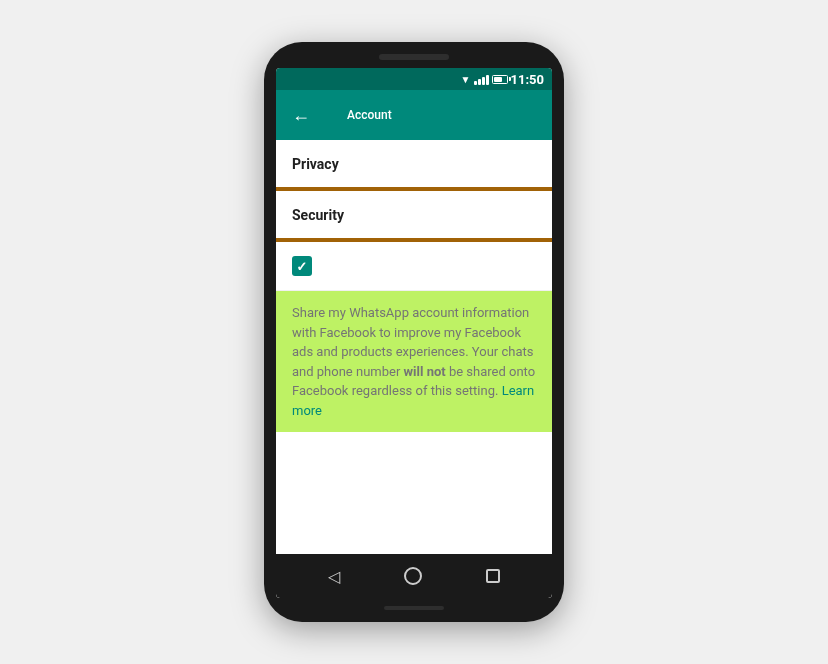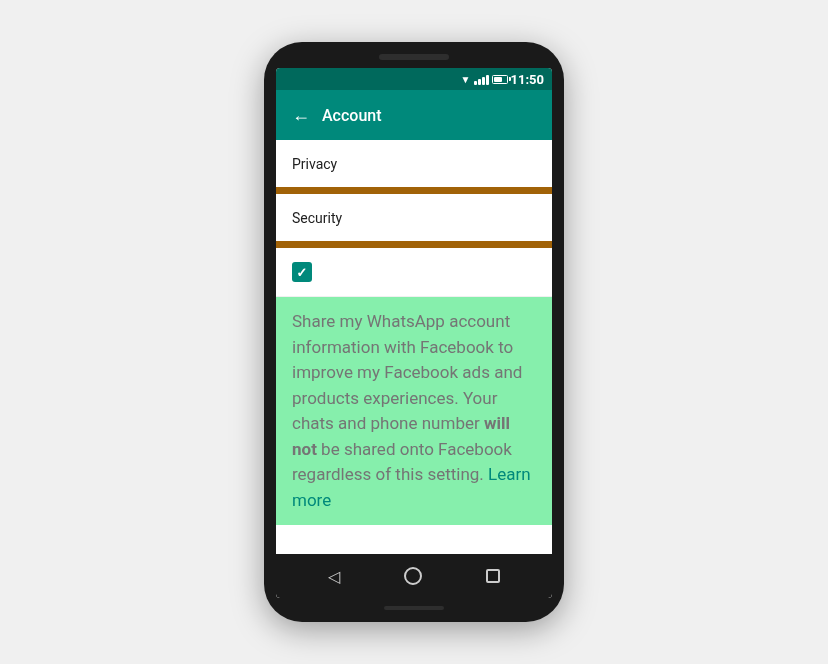--- a/index.html
+++ b/index.html
@@ -128,8 +128,9 @@
 
     .app-title {
       color: #fff;
-      font-size: 16px;
+      font-size: 12px;
       font-weight: 500;
+      margin-left: 25px;
     }
 
     

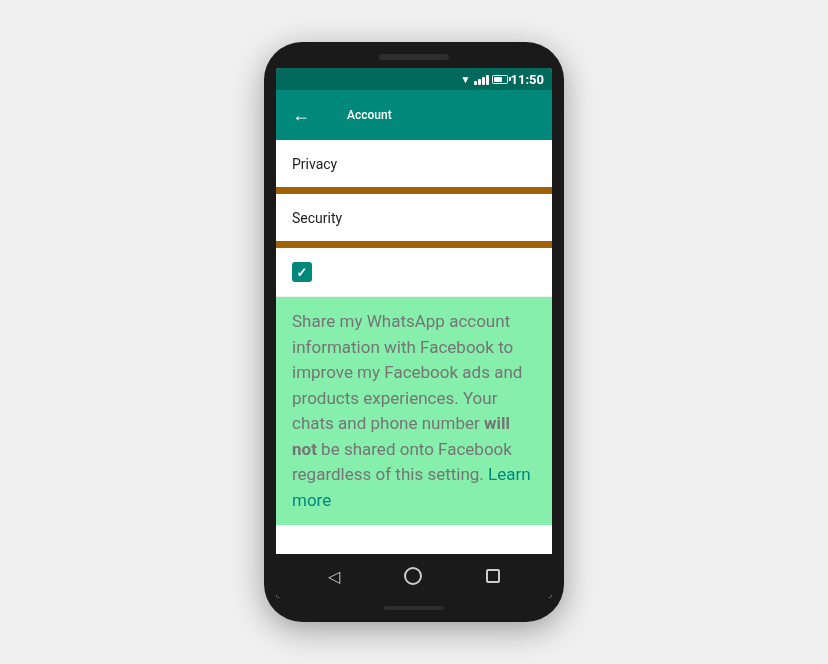--- a/index.html
+++ b/index.html
@@ -142,8 +142,9 @@
 
     .menu-item {
       padding: 14px 16px;
-      border-bottom: 7px solid #a16207;
-      cursor: pointer;
+      border-bottom: 4px solid #a16207;
+      cursor: pointer;
+      font-weight: bold;
     }
 
     .menu-item-text {

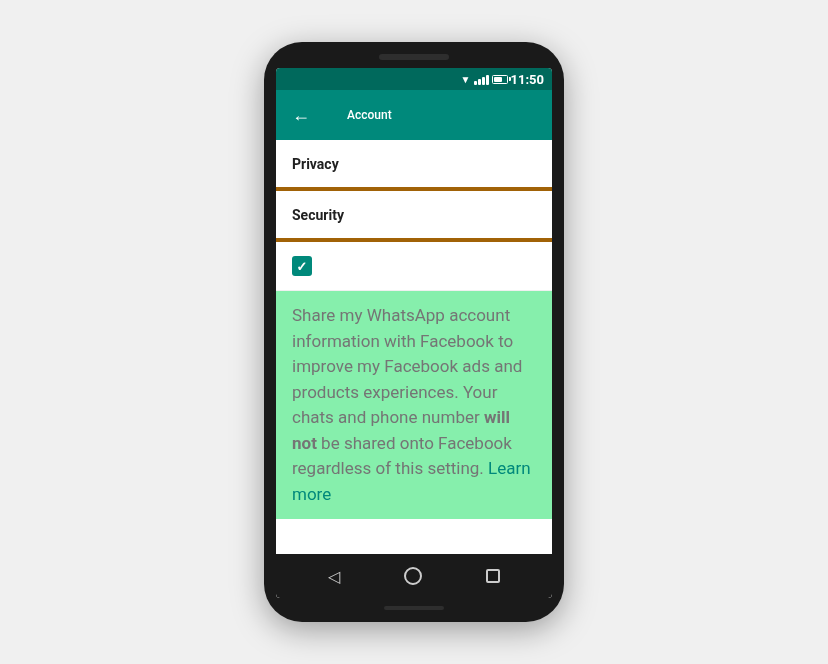--- a/index.html
+++ b/index.html
@@ -177,9 +177,9 @@
     }
 
     .description-box {
-      background: #86efac;
+      background: #bef264;
       padding: 12px 16px;
-      font-size: 17px;
+      font-size: 13px;
       color: #757575;
       line-height: 1.5;
     }

